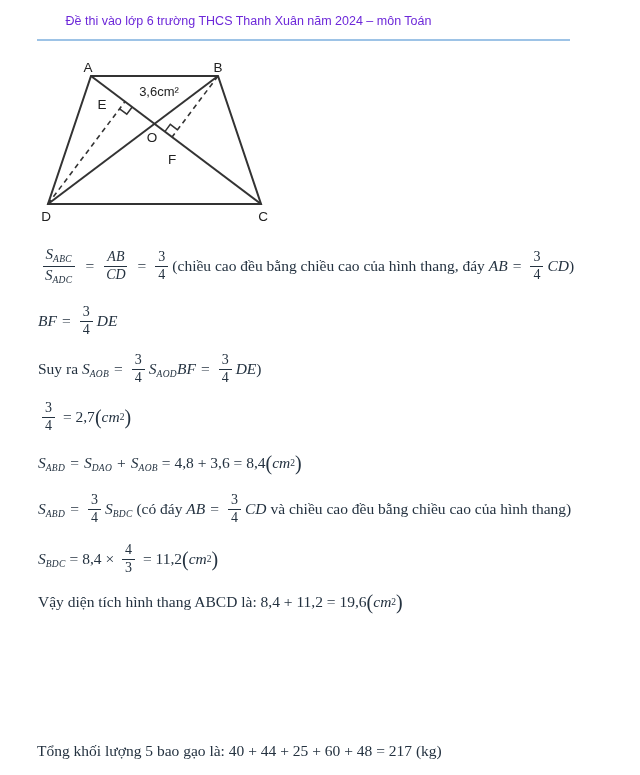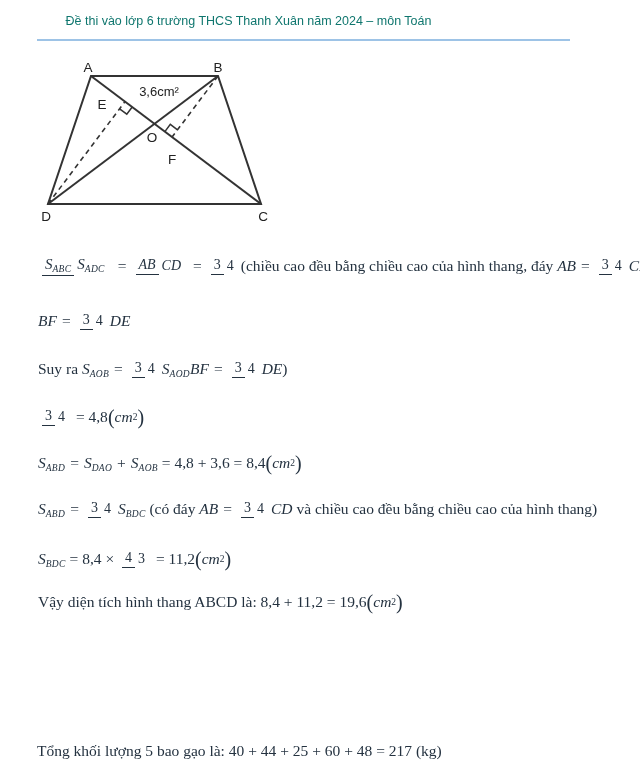--- a/index.html
+++ b/index.html
@@ -21,7 +21,7 @@
     position:absolute;top:14px;left:0;width:497px;
     text-align:center;
     font-family:"Liberation Sans",sans-serif;
-    font-size:12.5px;color:#0f766e;
+    font-size:12.5px;color:#6d28d9;
     white-space:pre;
   }
   .header-rule{

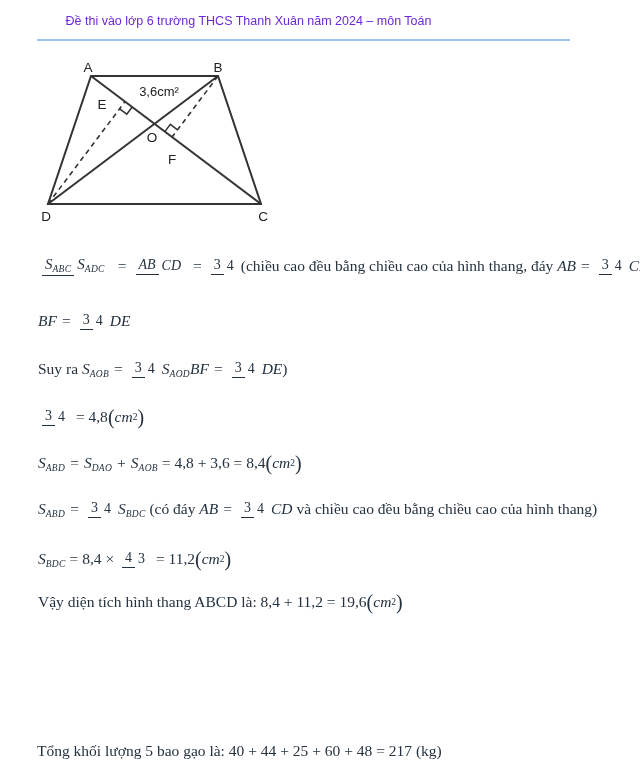--- a/index.html
+++ b/index.html
@@ -41,7 +41,7 @@
   sub{font-size:9.5px;font-style:italic;vertical-align:-3px;letter-spacing:.3px;}
   sup{font-size:9.5px;vertical-align:6px;}
   .frac{
-    display:inline-flex;flex-direction:row;align-items:center;
+    display:inline-flex;flex-direction:column;align-items:center;
     margin:0 4px;font-size:14px;line-height:1.18;text-align:right;
   }
   .frac .num{display:block;padding:0 3px;border-bottom:1px solid currentColor;}

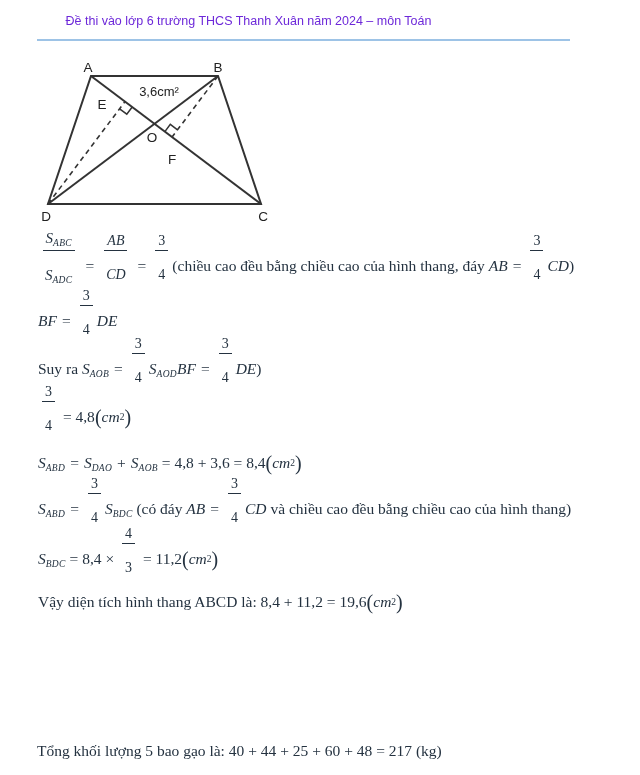--- a/index.html
+++ b/index.html
@@ -45,7 +45,7 @@
     margin:0 4px;font-size:14px;line-height:1.18;text-align:right;
   }
   .frac .num{display:block;padding:0 3px;border-bottom:1px solid currentColor;}
-  .frac .den{display:block;padding:16px 3px;}
+  .frac .den{display:block;padding:0 3px;}
   .frac.itf{font-style:italic;}
   .frac.big{font-size:15px;margin-right:5px;}
   .unit{display:inline-flex;align-items:center;}

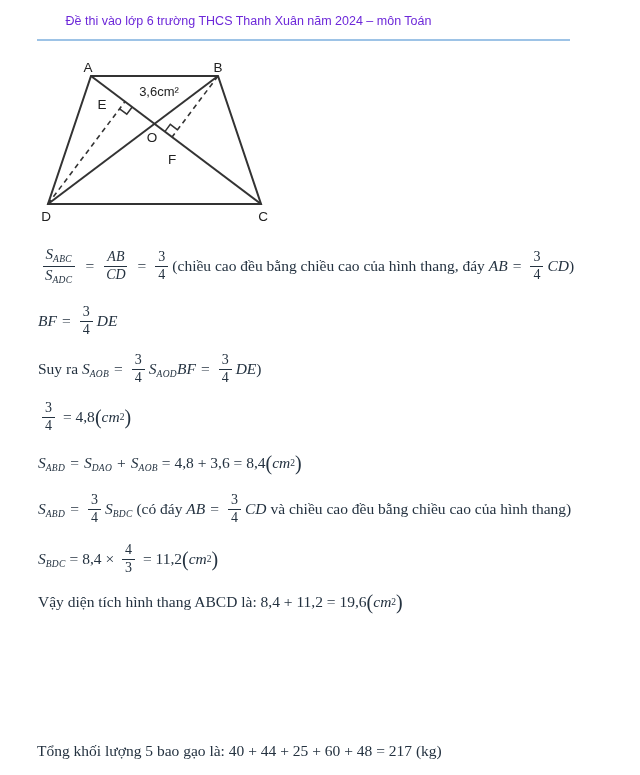--- a/index.html
+++ b/index.html
@@ -145,7 +145,7 @@
         <span class="num">3</span>
         <span class="den">4</span>
       </span>
-    <span class="txt"> = 4,8</span>
+    <span class="txt"> = 2,7</span>
     <span class="unit">
         <span class="bp">(</span>
         <i class="mv">cm</i>

